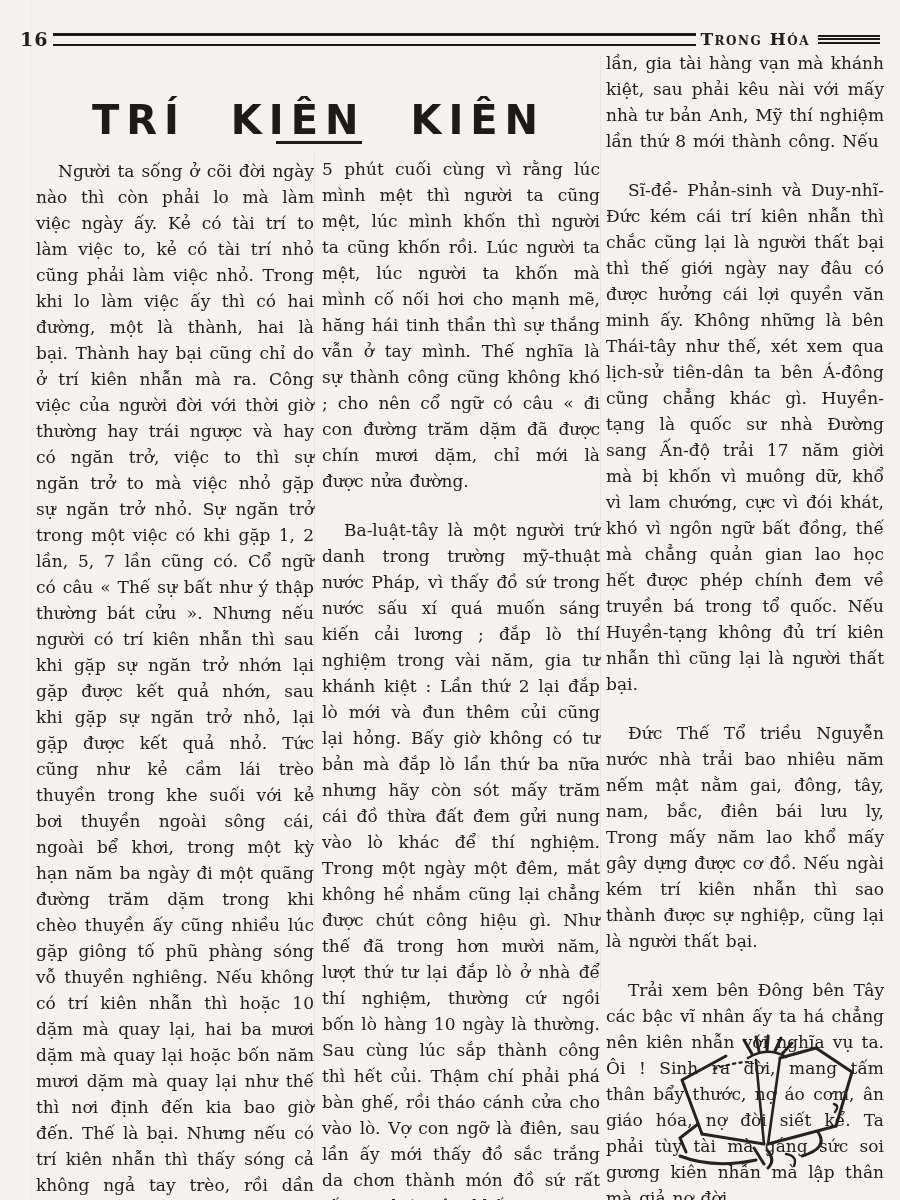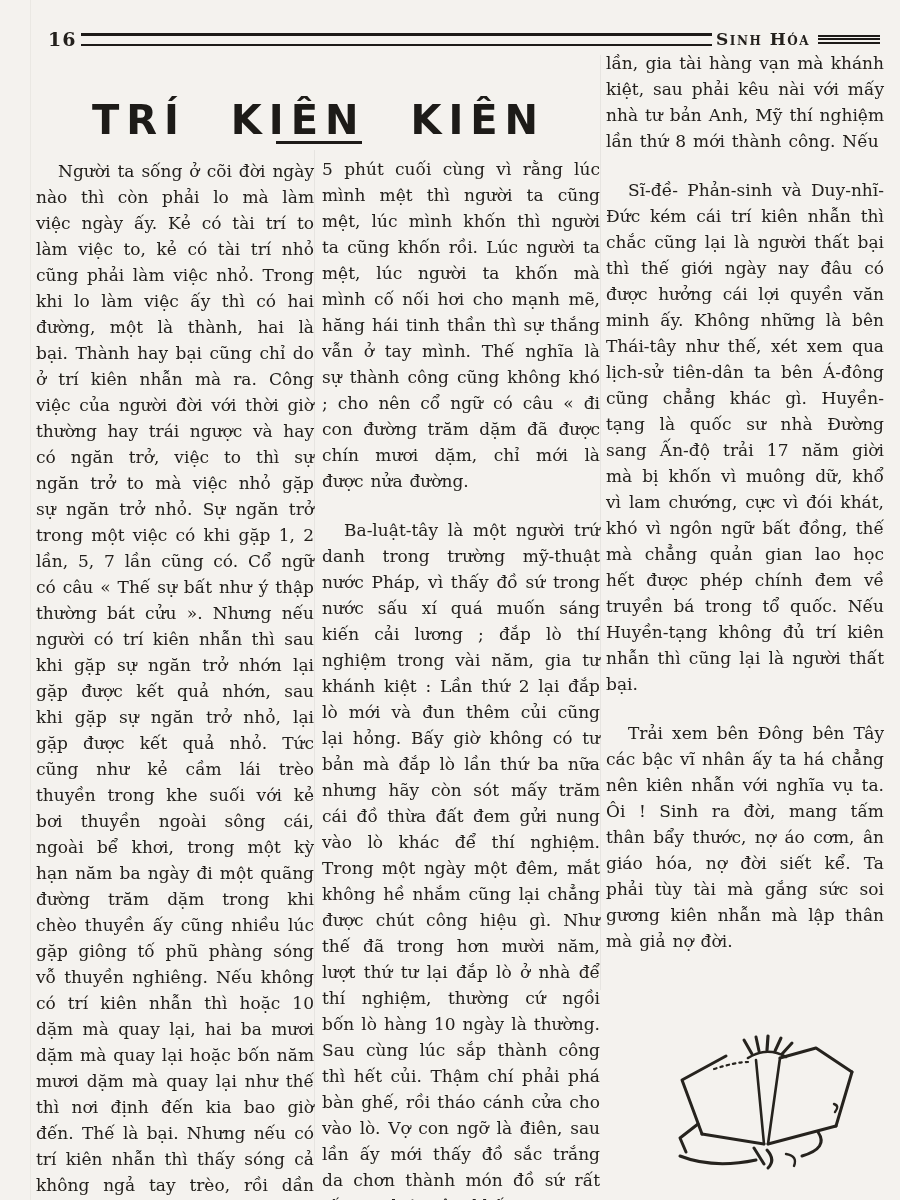--- a/index.html
+++ b/index.html
@@ -15,7 +15,7 @@
   }
   .header {
     position: absolute;
-    top: 28px; left: 48px; right: 20px;
+    top: 28px; left: 20px; right: 20px;
     display: flex;
     align-items: center;
   }

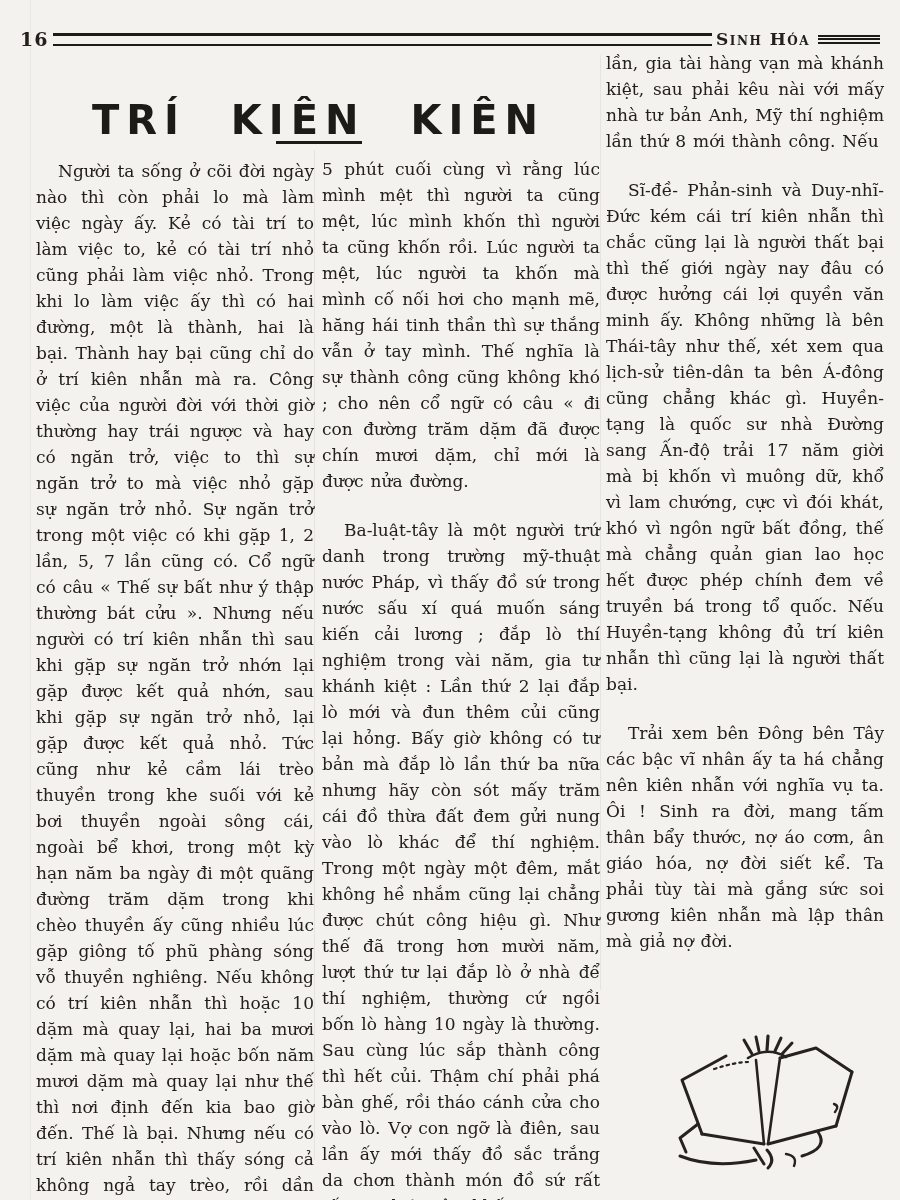--- a/index.html
+++ b/index.html
@@ -96,7 +96,7 @@
 <div class="header">
   <span class="page-num">16</span>
   <div class="rule2 rule-long"></div>
-  <span class="masthead">Sinh Hóa</span>
+  <span class="masthead">Trong Hóa</span>
   <div class="rule3"></div>
 </div>
 

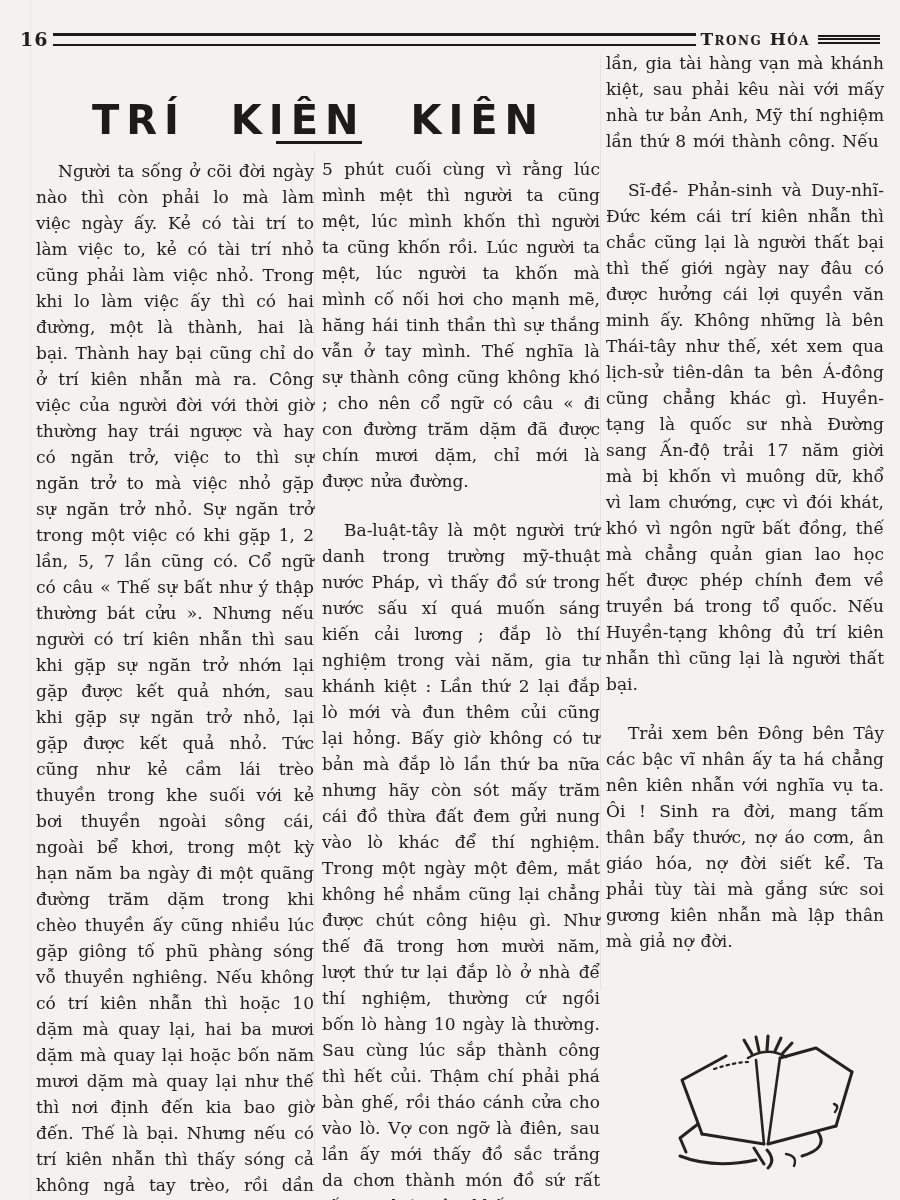--- a/index.html
+++ b/index.html
@@ -116,6 +116,7 @@
 <section class="col col-3">
   <p class="para noindent">lần, gia tài hàng vạn mà khánh kiệt, sau phải kêu nài với mấy nhà tư bản Anh, Mỹ thí nghiệm lần thứ 8 mới thành công. Nếu</p>
   <p class="para">Sĩ-đề- Phản-sinh và Duy-nhĩ- Đức kém cái trí kiên nhẫn thì chắc cũng lại là người thất bại thì thế giới ngày nay đâu có được hưởng cái lợi quyền văn minh ấy. Không những là bên Thái-tây như thế, xét xem qua lịch-sử tiên-dân ta bên Á-đông cũng chẳng khác gì. Huyền-tạng là quốc sư nhà Đường sang Ấn-độ trải 17 năm giời mà bị khốn vì muông dữ, khổ vì lam chướng, cực vì đói khát, khó vì ngôn ngữ bất đồng, thế mà chẳng quản gian lao học hết được phép chính đem về truyền bá trong tổ quốc. Nếu Huyền-tạng không đủ trí kiên nhẫn thì cũng lại là người thất bại.</p>
+  <p class="para">Đức Thế Tổ triều Nguyễn nước nhà trải bao nhiêu năm nếm mật nằm gai, đông, tây, nam, bắc, điên bái lưu ly, Trong mấy năm lao khổ mấy gây dựng được cơ đồ. Nếu ngài kém trí kiên nhẫn thì sao thành được sự nghiệp, cũng lại là người thất bại.</p>
   <p class="para">Trải xem bên Đông bên Tây các bậc vĩ nhân ấy ta há chẳng nên kiên nhẫn với nghĩa vụ ta. Ôi ! Sinh ra đời, mang tấm thân bẩy thước, nợ áo cơm, ân giáo hóa, nợ đời siết kể. Ta phải tùy tài mà gắng sức soi gương kiên nhẫn mà lập thân mà giả nợ đời.</p>
 
 </section>

